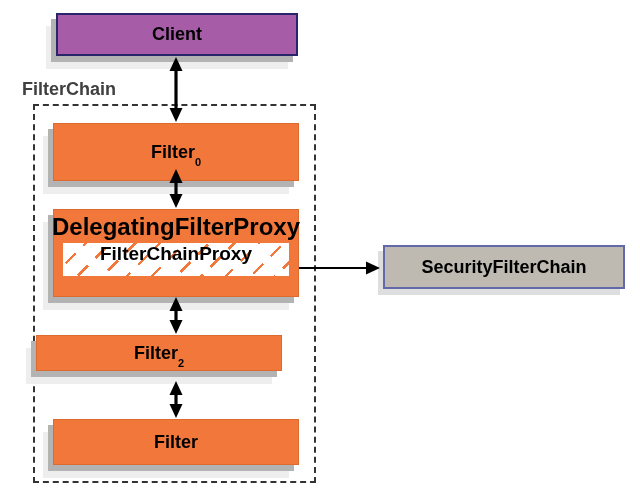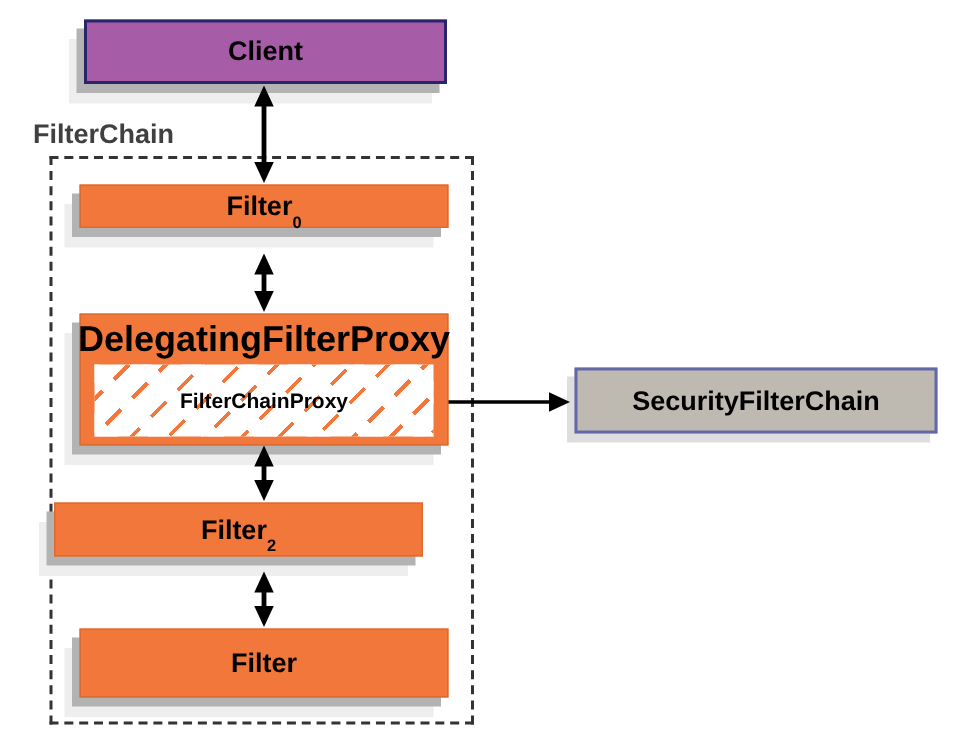--- a/index.html
+++ b/index.html
@@ -45,7 +45,7 @@
     border: 1px solid var(--orange-border, #DD6A2E);
     box-shadow: -5px 6px 0 #b3b3b3, -10px 13px 0 #eeeeee;
   }
-  .filter0-node { left: 53px; top: 123px; width: 246px; height: 29px; }
+  .filter0-node { left: 53px; top: 123px; width: 246px; height: 58px; }
   .filter2-node { left: 36px; top: 335px; width: 246px; height: 36px; }
   .servlet-node { left: 53px; top: 419px; width: 246px; height: 46px; }
   .dfp-node {

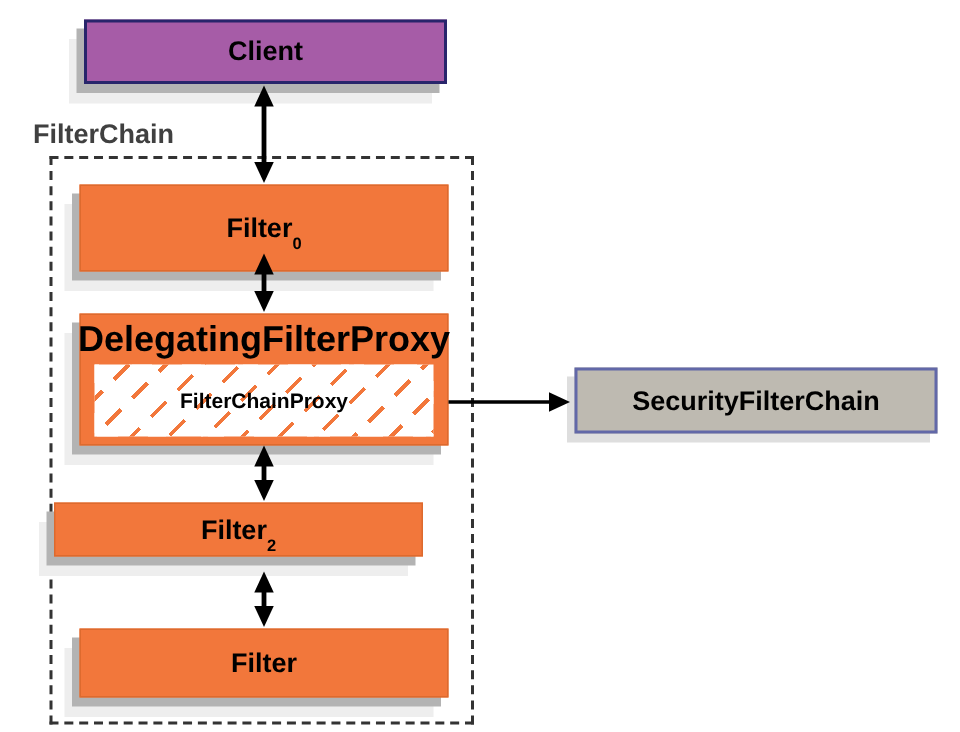--- a/index.html
+++ b/index.html
@@ -63,13 +63,13 @@
   }
   .fcp-node {
     position: absolute;
-    left: 9px; top: 33px; width: 226px; height: 48px;
+    left: 9px; top: 33px; width: 226px; height: 33px;
     box-sizing: border-box;
     display: flex;
-    align-items: center;
+    align-items: flex-start;
     justify-content: center;
     font-weight: bold;
-    font-size: 14px;
+    font-size: 19px;
     color: #000;
     background-color: #ffffff;
     background-image:

